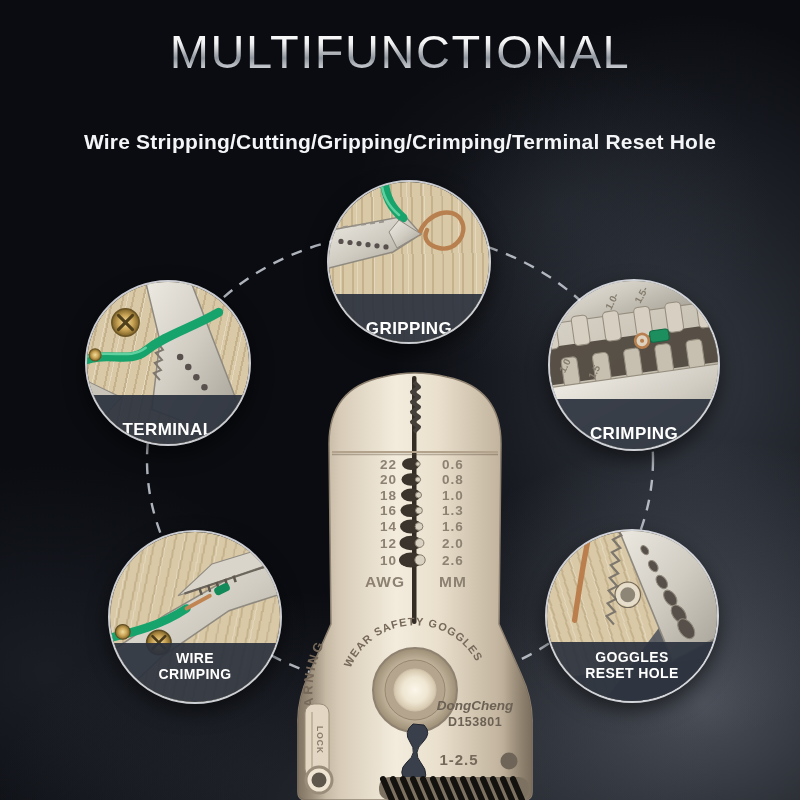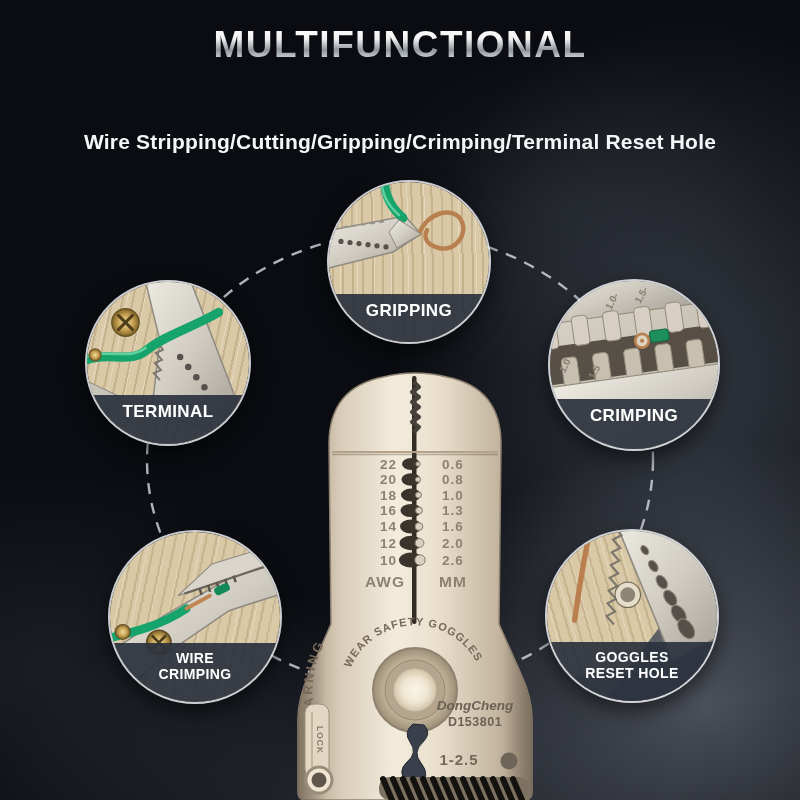--- a/index.html
+++ b/index.html
@@ -14,7 +14,7 @@
       radial-gradient(300px 240px at 70% 26%, rgba(96,104,118,.15), rgba(96,104,118,0) 70%);
   }
   .title{position:absolute;top:24px;left:0;width:100%;text-align:center;margin:0;
-    font-size:37px;font-weight:700;letter-spacing:1.5px;color:#e9ebee;
+    font-size:47px;font-weight:400;letter-spacing:1.5px;color:#e9ebee;
     background:linear-gradient(180deg,#ffffff 5%,#f2f2f3 35%,#8e949c 62%,#c9ccd1 80%,#f4f5f6 100%);
     -webkit-background-clip:text;background-clip:text;-webkit-text-fill-color:transparent;}
   .subtitle{position:absolute;top:130px;left:0;width:100%;text-align:center;

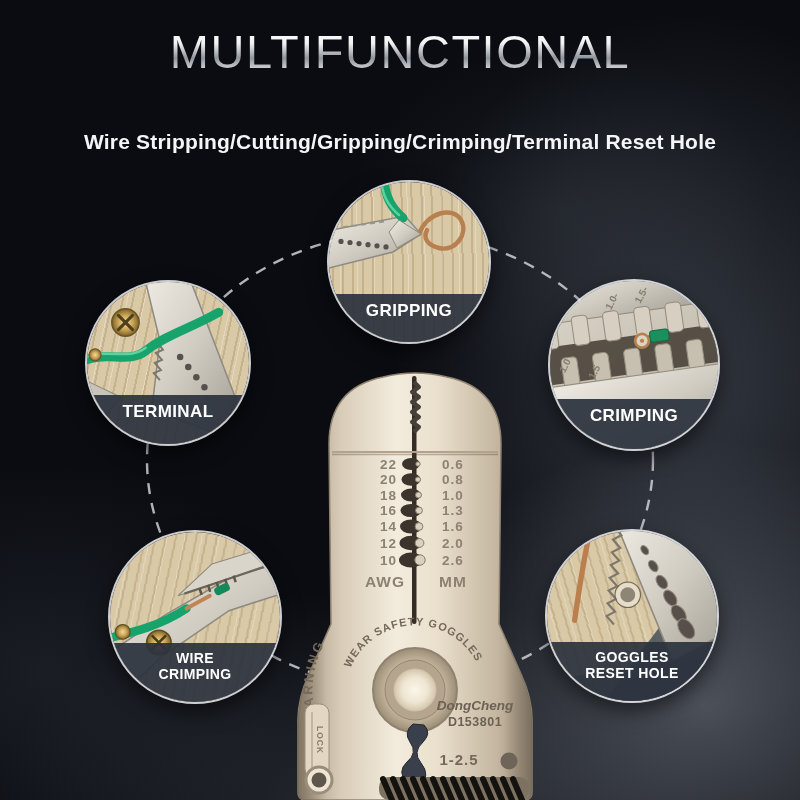--- a/index.html
+++ b/index.html
@@ -32,7 +32,7 @@
   .rot-a{transform:rotate(-7deg);} .rot-b{transform:rotate(6deg);} .rot-c{transform:rotate(-22deg);}
   .metal-bg{position:absolute;inset:0;background:linear-gradient(150deg,#ddd8cd 0%,#c6c0b2 55%,#aaa395 100%);}
   .banner{position:absolute;left:0;right:0;bottom:0;height:30%;background:rgba(44,51,62,.93);
-    color:#fff;display:flex;flex-direction:column;align-items:center;padding-top:7px;
+    color:#fff;display:flex;flex-direction:column;align-items:center;padding-top:25px;
     font-weight:700;font-size:17px;letter-spacing:.4px;line-height:1.15;box-sizing:border-box;}
   .banner.two{height:35%;font-size:14px;padding-top:7px;}
   .f-gripping{left:327px;top:180px;width:160px;height:160px;}

